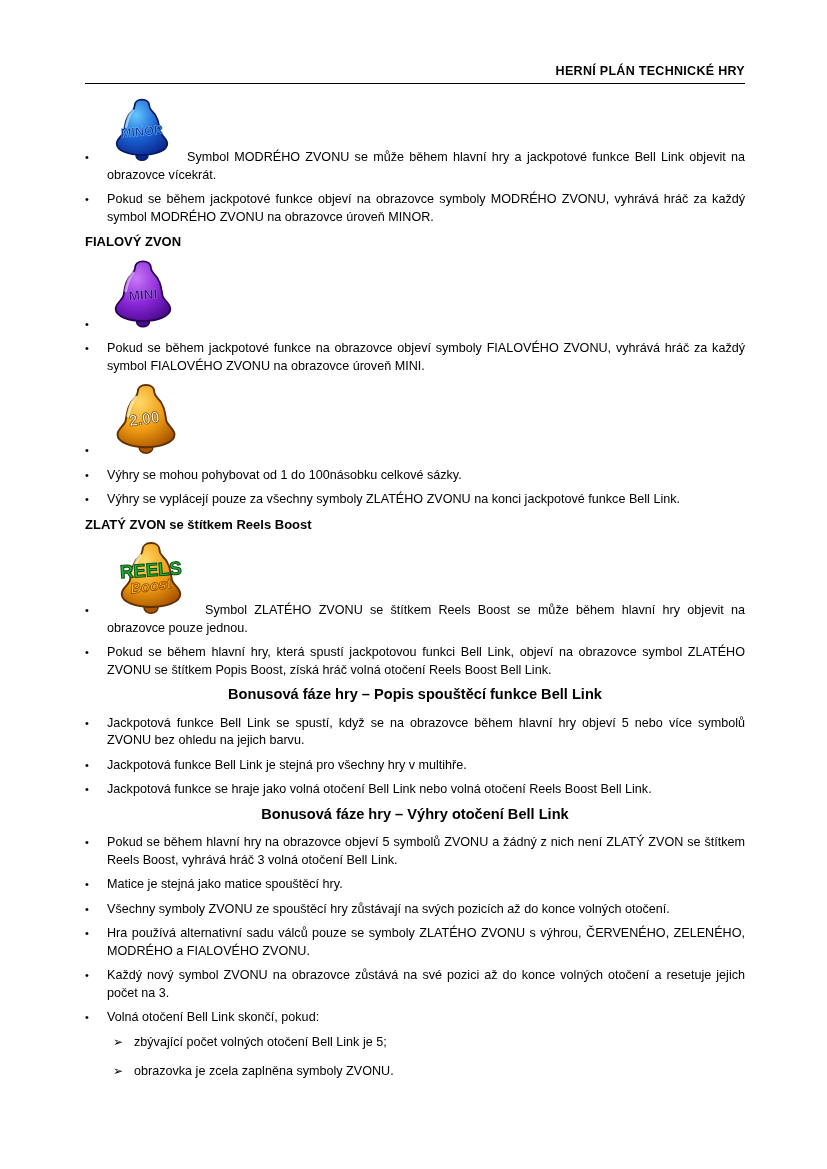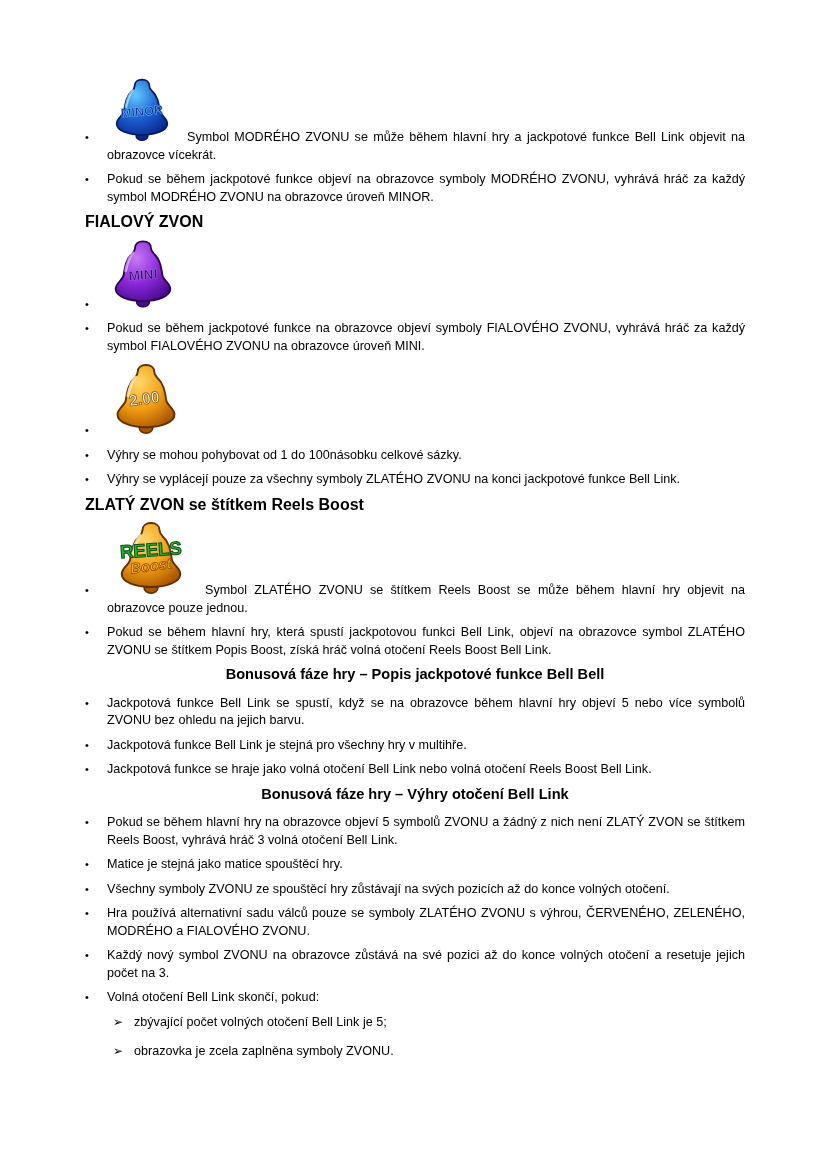--- a/index.html
+++ b/index.html
@@ -23,6 +23,10 @@
 
 <div class="page">
 
+  <div>
+    <div class="header-title">HERNÍ PLÁN TECHNICKÉ HRY</div>
+    <div class="header-rule"></div>
+  </div>
 
   <div class="content">
 

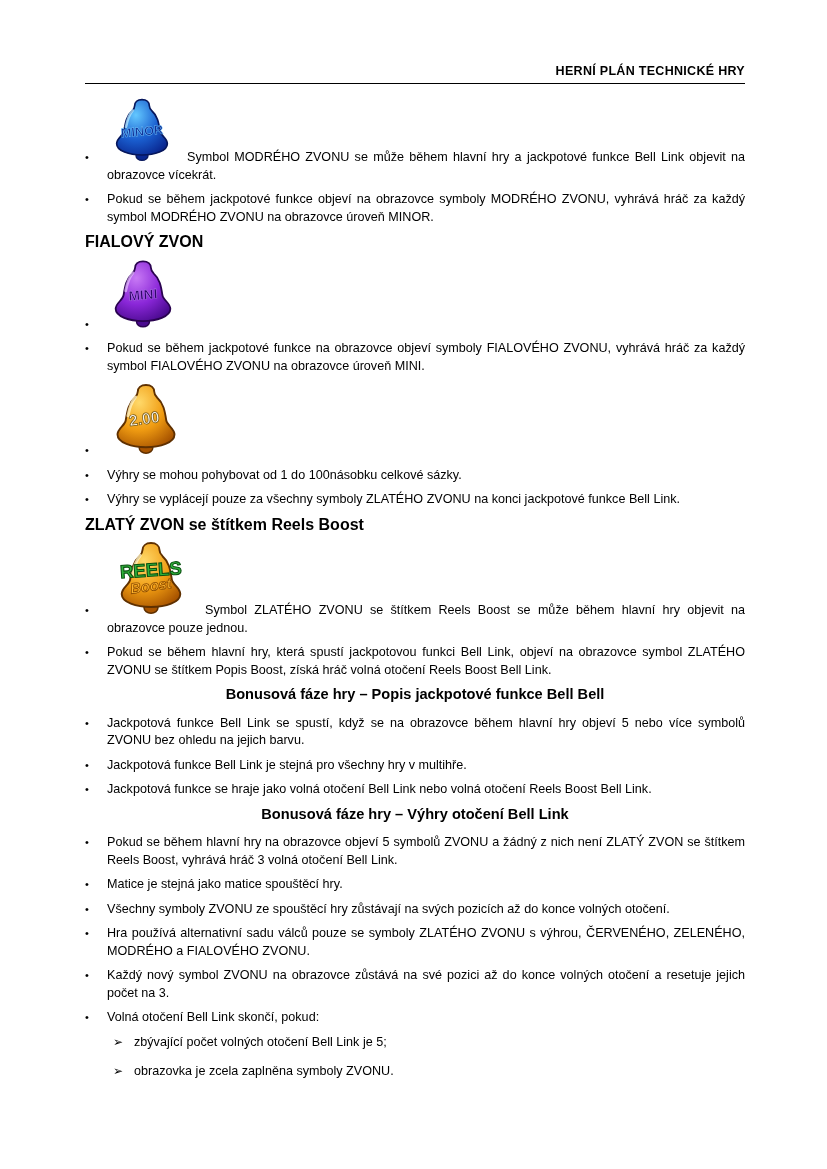--- a/index.html
+++ b/index.html
@@ -13,7 +13,7 @@
   .ptxt{flex:1;text-align:justify;}
   .row.sub{margin-left:28px;margin-bottom:12px;margin-top:5px;}
   .row.sub .marker{flex:0 0 21px;font-size:12px;}
-  .h-left{font-weight:bold;font-size:16px;margin:1px 0 7px 0;}
+  .h-left{font-weight:bold;font-size:13px;margin:1px 0 7px 0;}
   .h-center{font-weight:bold;font-size:14.6px;text-align:center;margin:3px 0 11px 0;}
   .bell{display:inline-block;margin-right:10px;vertical-align:baseline;}
   .bell svg{display:inline;overflow:visible;}

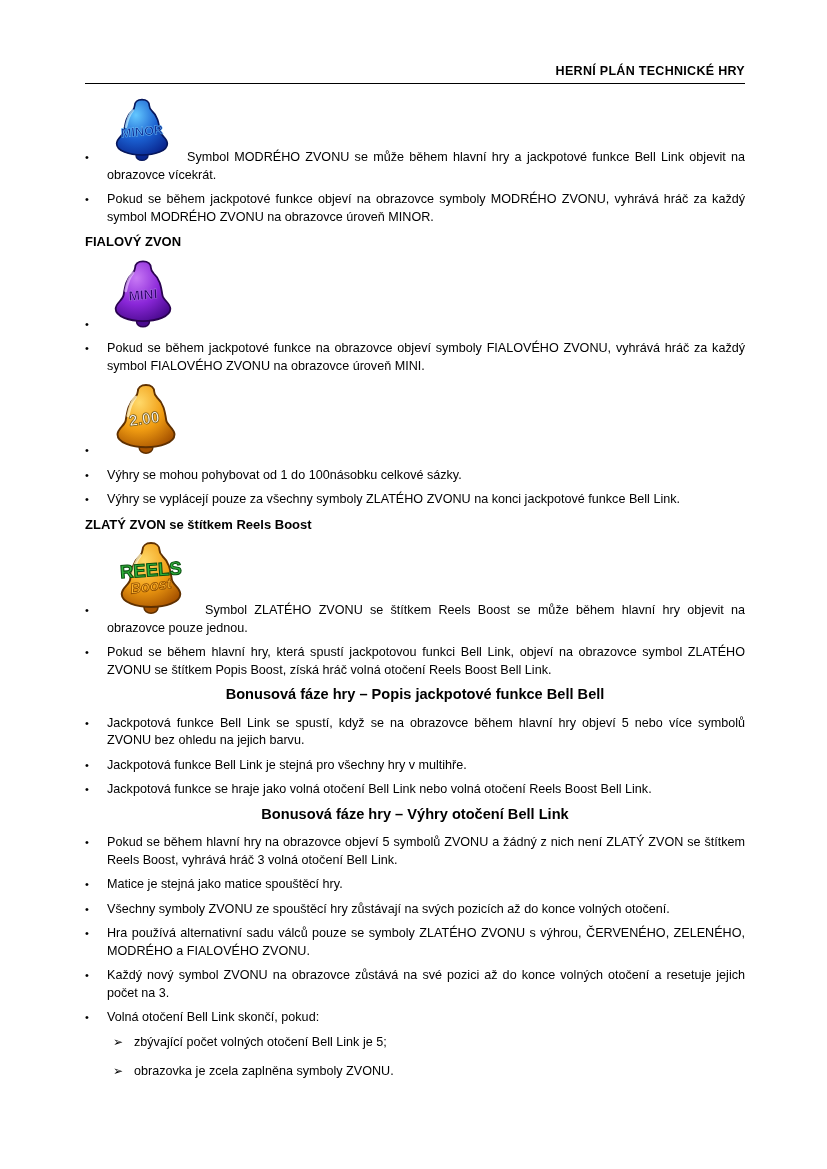--- a/index.html
+++ b/index.html
@@ -145,7 +145,7 @@
       <div class="ptxt">Pokud se během hlavní hry, která spustí jackpotovou funkci Bell Link, objeví na obrazovce symbol ZLATÉHO ZVONU se štítkem Popis Boost, získá hráč volná otočení Reels Boost Bell Link.</div>
     </div>
 
-    <div class="h-center">Bonusová fáze hry – Popis jackpotové funkce Bell Bell</div>
+    <div class="h-center">Bonusová fáze hry – Popis spouštěcí funkce Bell Link</div>
 
     <div class="row">
       <span class="marker">•</span>

